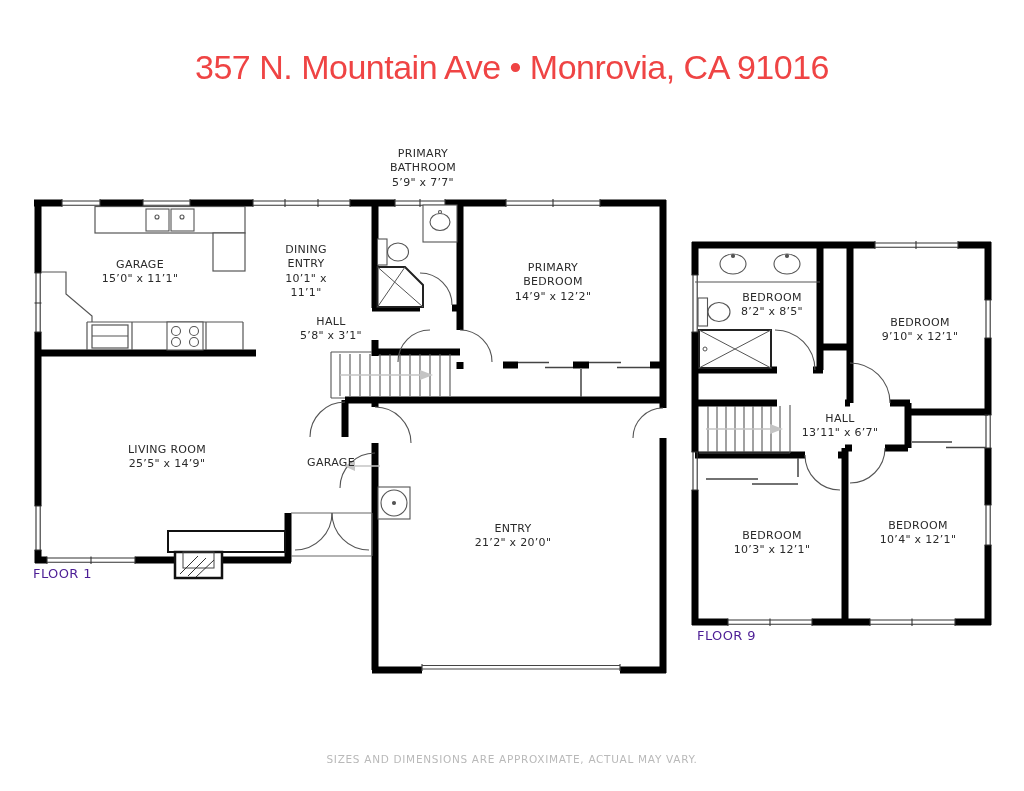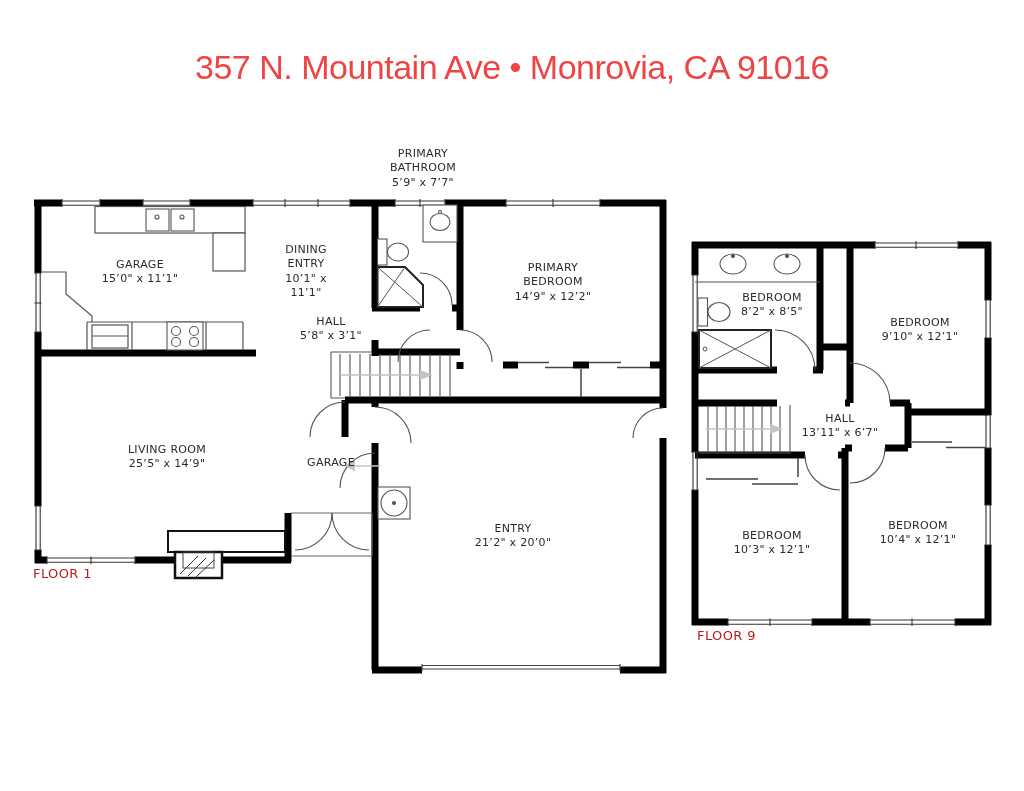--- a/index.html
+++ b/index.html
@@ -12,7 +12,7 @@
   .room-label{position:absolute;transform:translate(-50%,-50%);text-align:center;
          color:#2a2a2a;font-size:11px;letter-spacing:0.3px;line-height:1.3;}
   .room-label .rn{white-space:pre-line;}
-  .floor-tag{position:absolute;font-size:13px;color:#b91c1c;letter-spacing:0.4px;}
+  .floor-tag{position:absolute;font-size:13px;color:#4c1d95;letter-spacing:0.4px;}
   .disclaimer{position:absolute;left:0;top:753px;width:100%;text-align:center;
          font-size:10.5px;color:#b9b9b9;letter-spacing:0.7px;}
 </style>

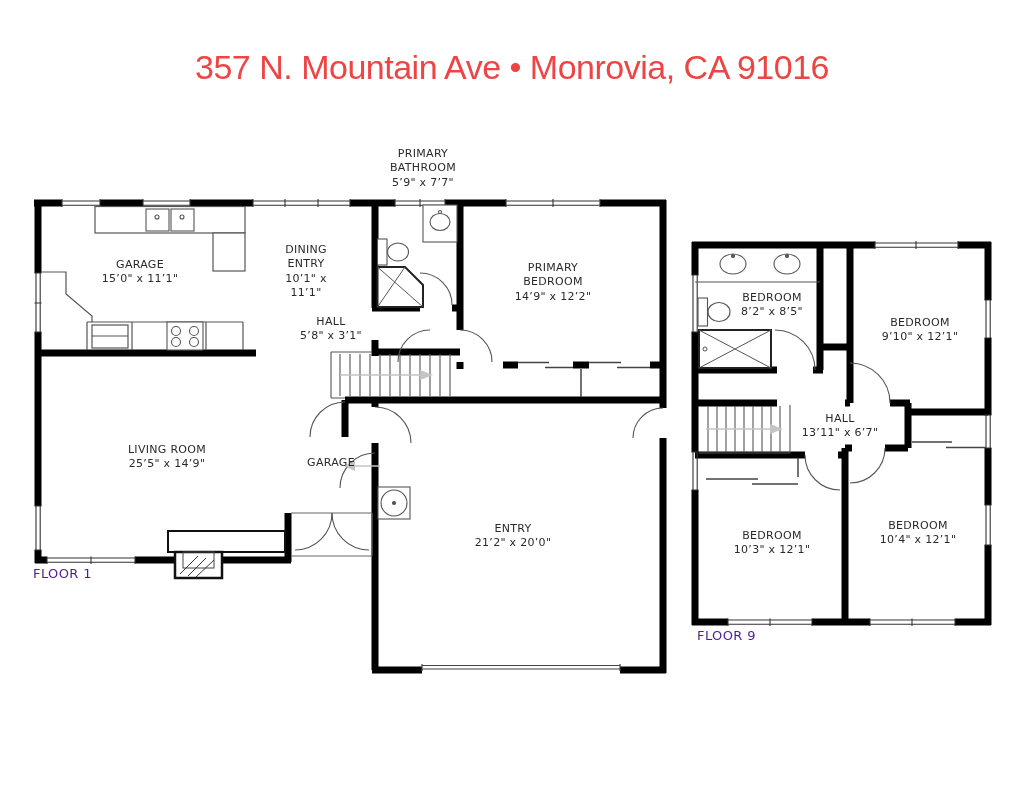--- a/index.html
+++ b/index.html
@@ -270,6 +270,7 @@
   <div class="floor-tag" style="left:33px;top:566px">FLOOR 1</div>
   <div class="floor-tag" style="left:697px;top:628px">FLOOR 9</div>
 
+  <div class="disclaimer">SIZES AND DIMENSIONS ARE APPROXIMATE, ACTUAL MAY VARY.</div>
 
 </div>
 

